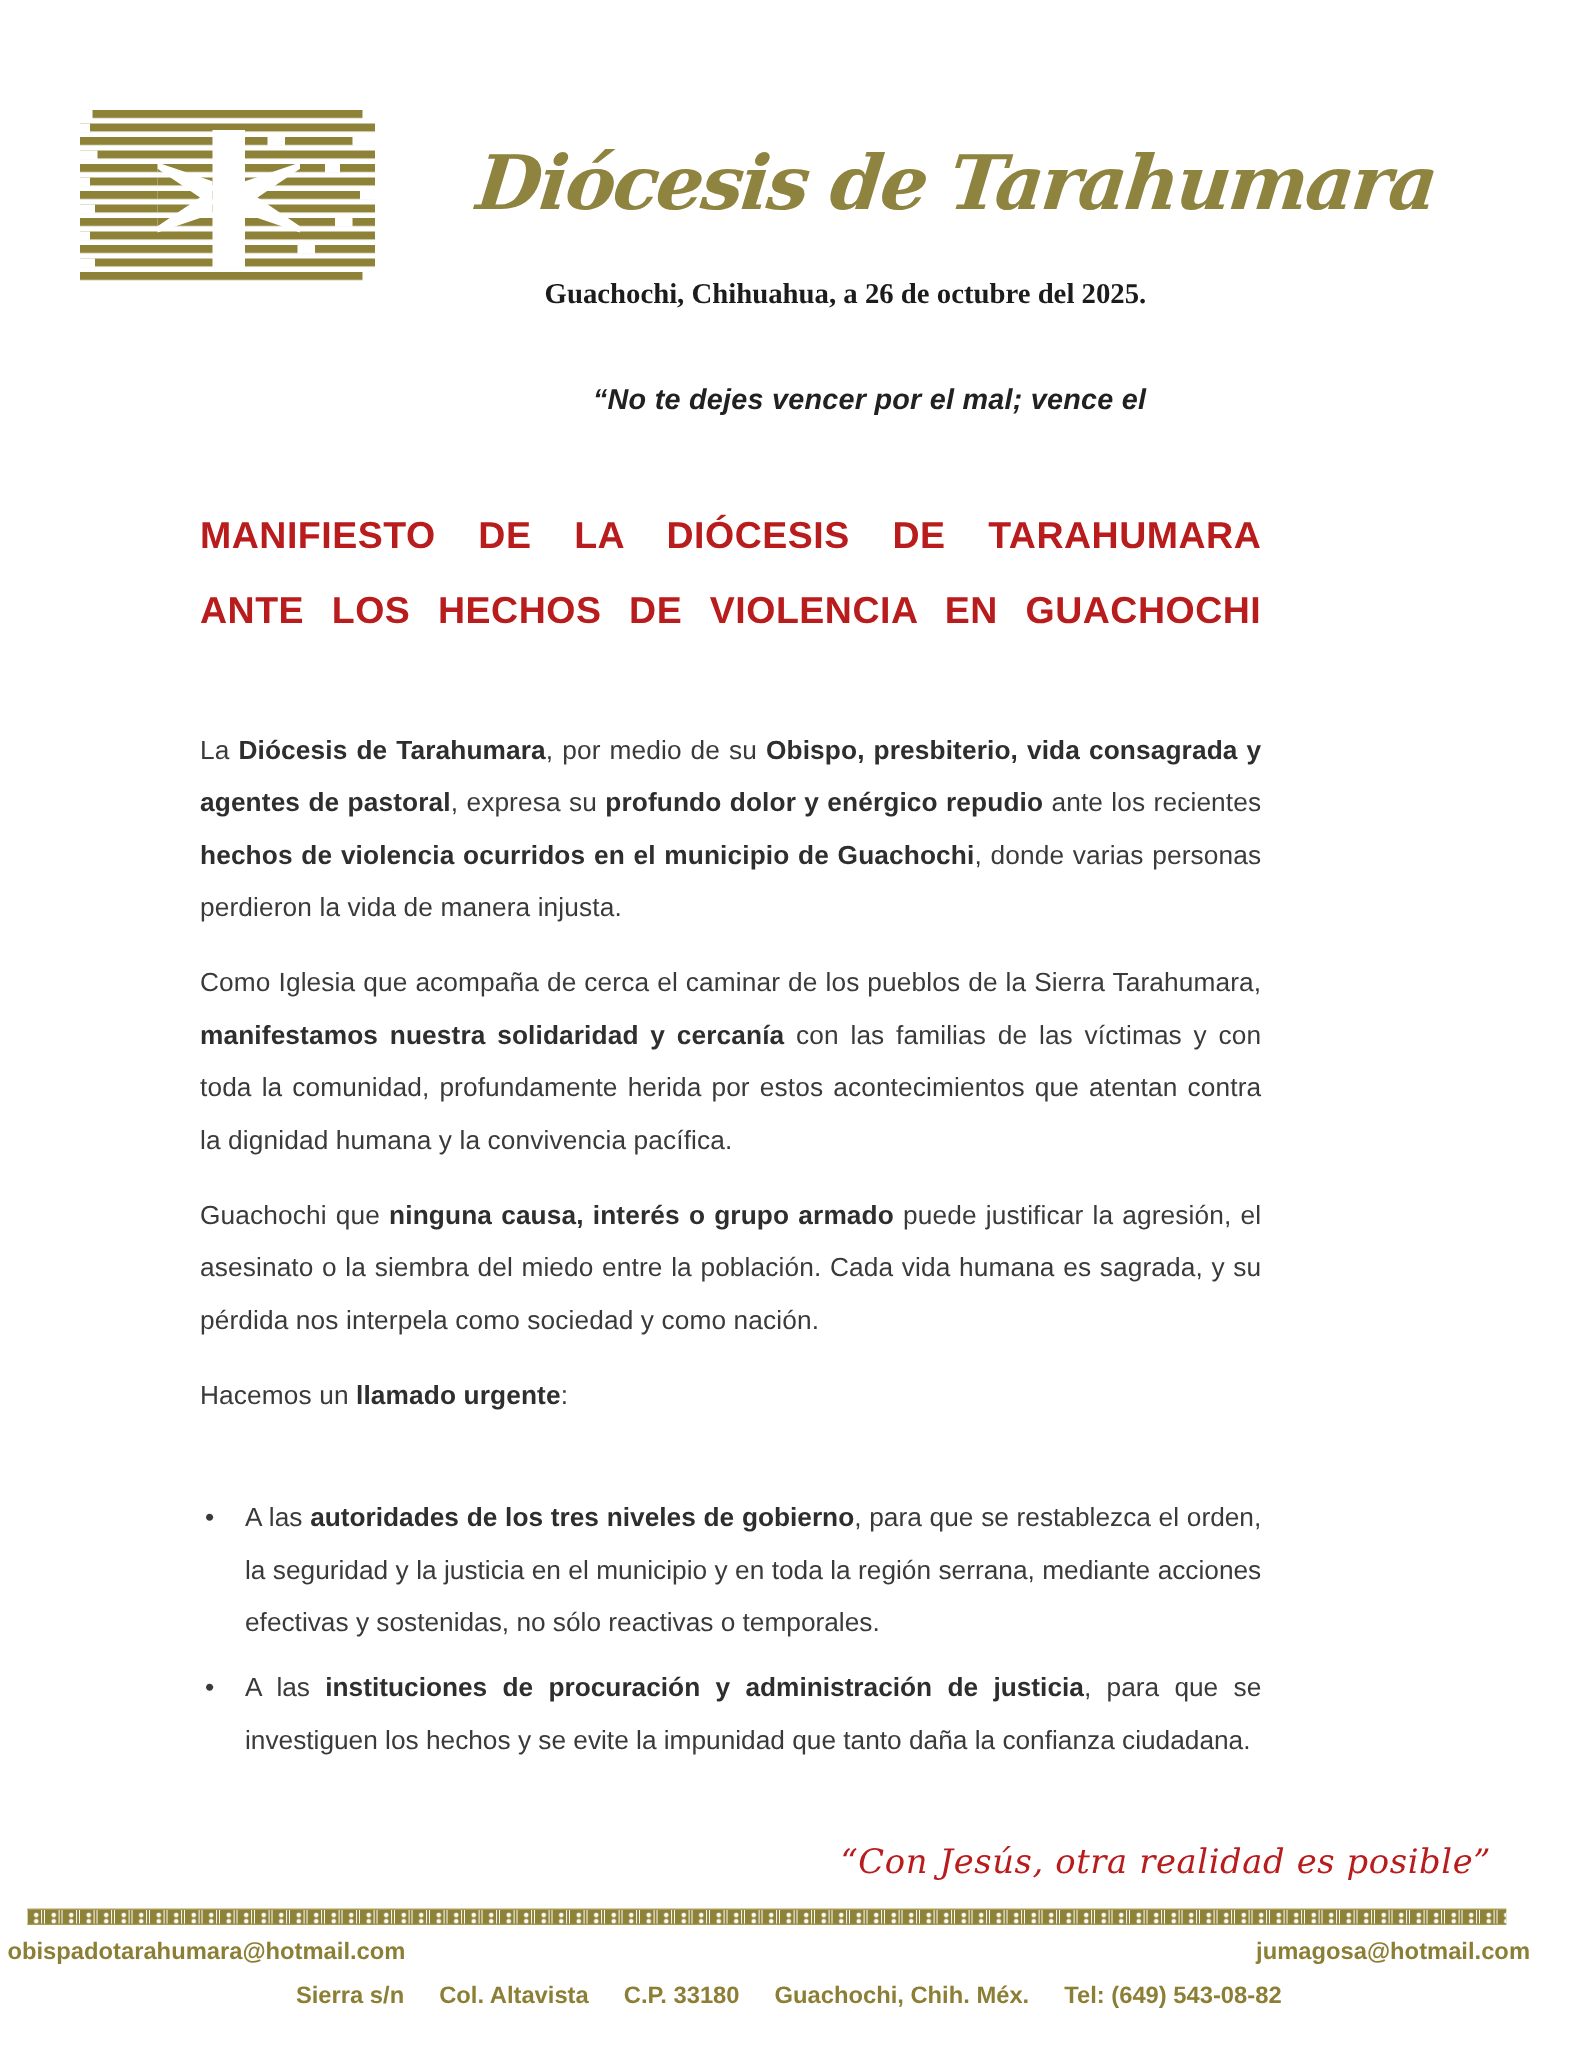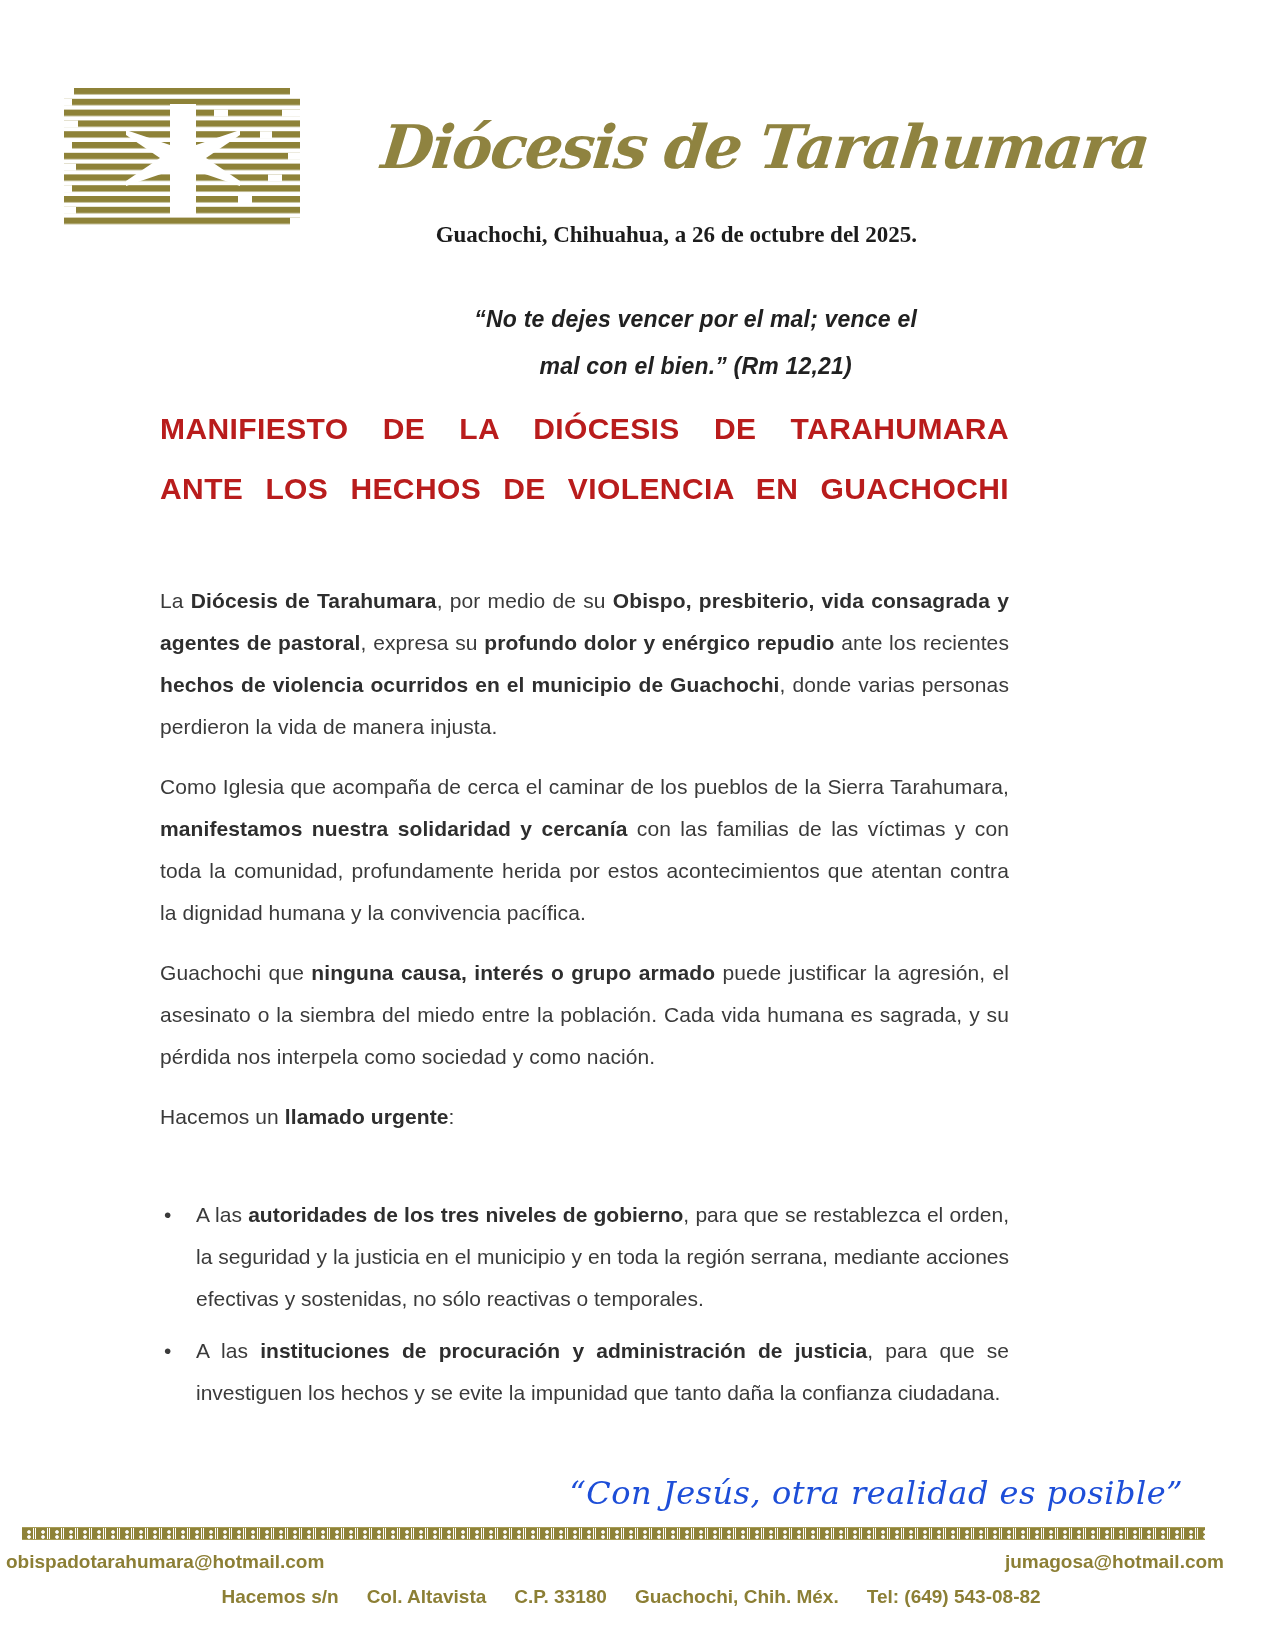--- a/index.html
+++ b/index.html
@@ -152,7 +152,6 @@
 
 <div class="quote">
   <div>“No te dejes vencer por el mal; vence el</div>
-  <div>mal con el bien.” (Rm 12,21)</div>
 </div>
 
 <div class="content">

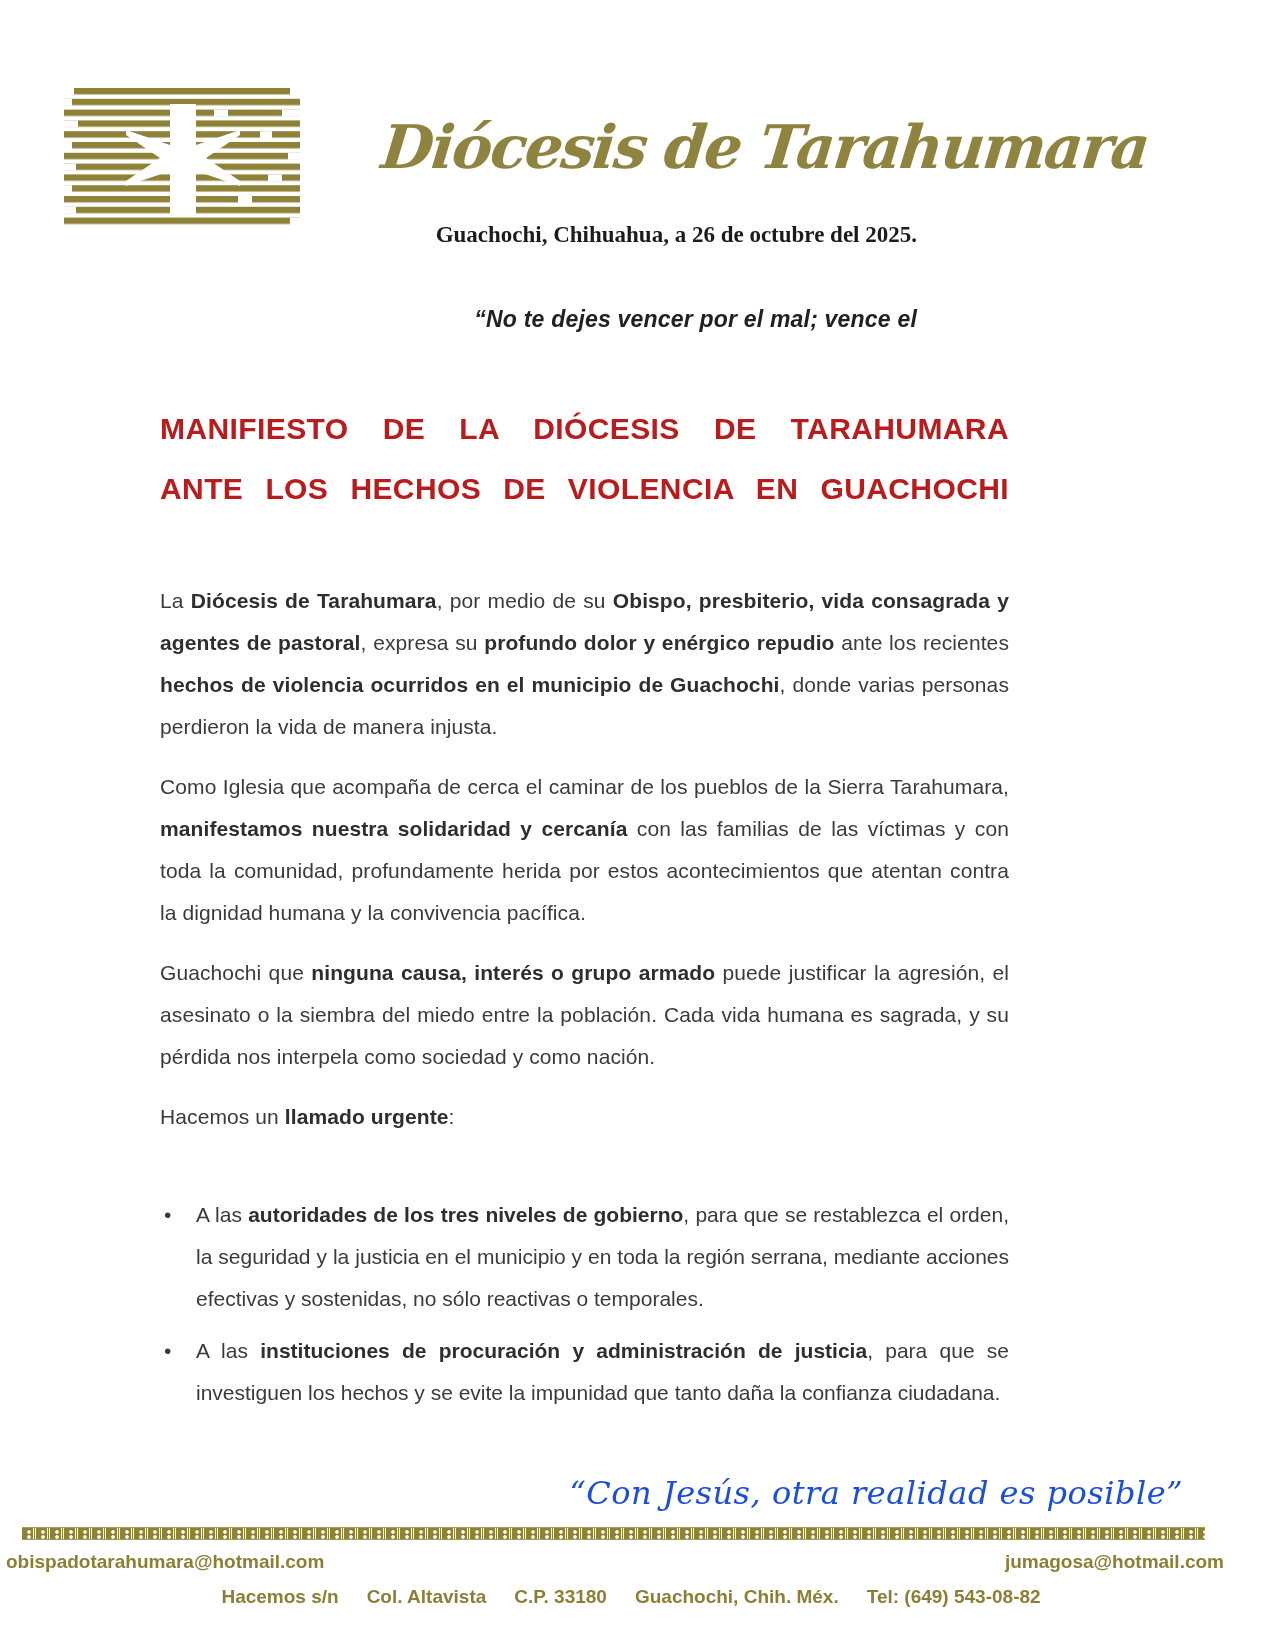--- a/index.html
+++ b/index.html
@@ -78,10 +78,10 @@
 
   
   .tagline {
-    position: absolute; right: 92px; top: 1474px;
+    position: absolute; right: 82px; top: 1474px;
     font-family: "DejaVu Serif", serif;
-    font-style: italic; font-size: 32px;
-    color: #1d4ed8; letter-spacing: 0.5px;
+    font-style: italic; font-size: 27px;
+    color: #b91c1c; letter-spacing: 0.5px;
     white-space: nowrap;
   }
   .border-strip {

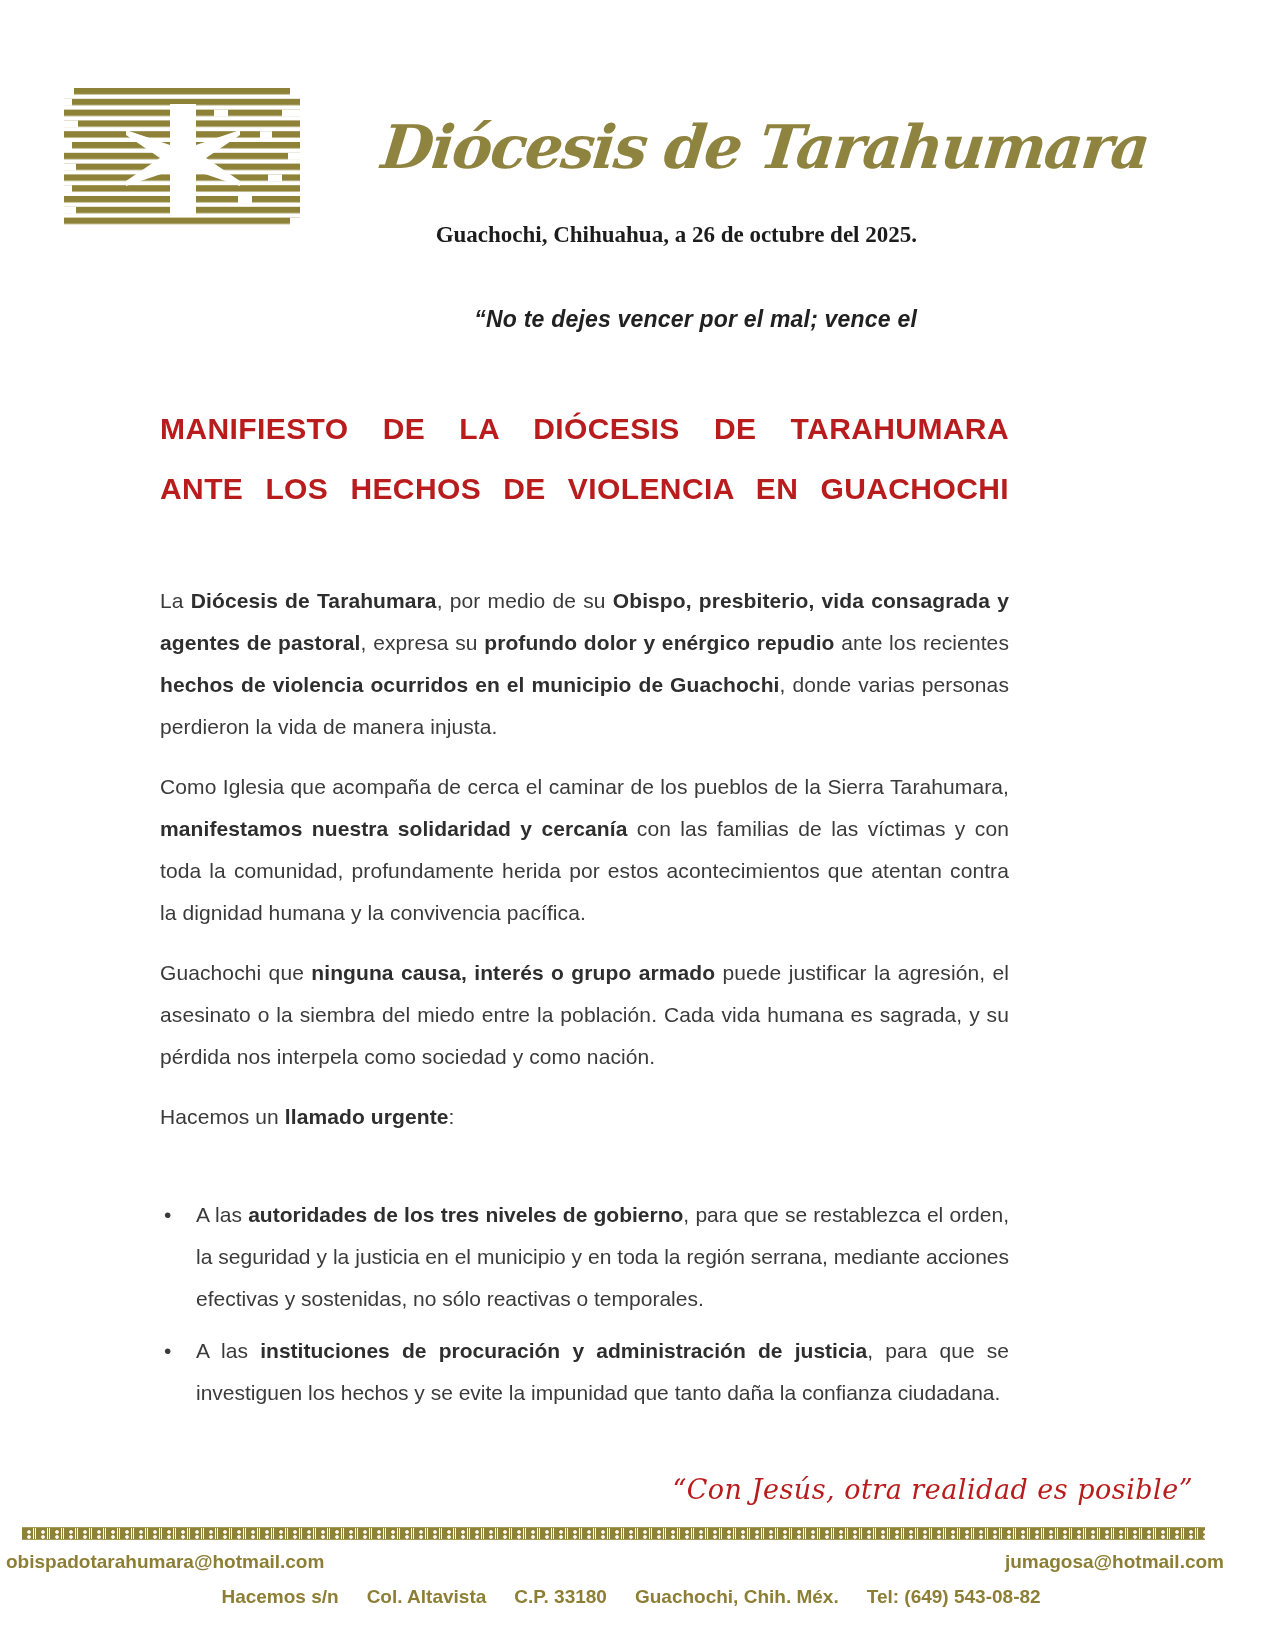--- a/index.html
+++ b/index.html
@@ -191,7 +191,7 @@
 </div>
 
 <div class="address">
-    <span>Hacemos s/n</span>
+    <span>Sierra s/n</span>
     <span>Col. Altavista</span>
     <span>C.P. 33180</span>
     <span>Guachochi, Chih. Méx.</span>

